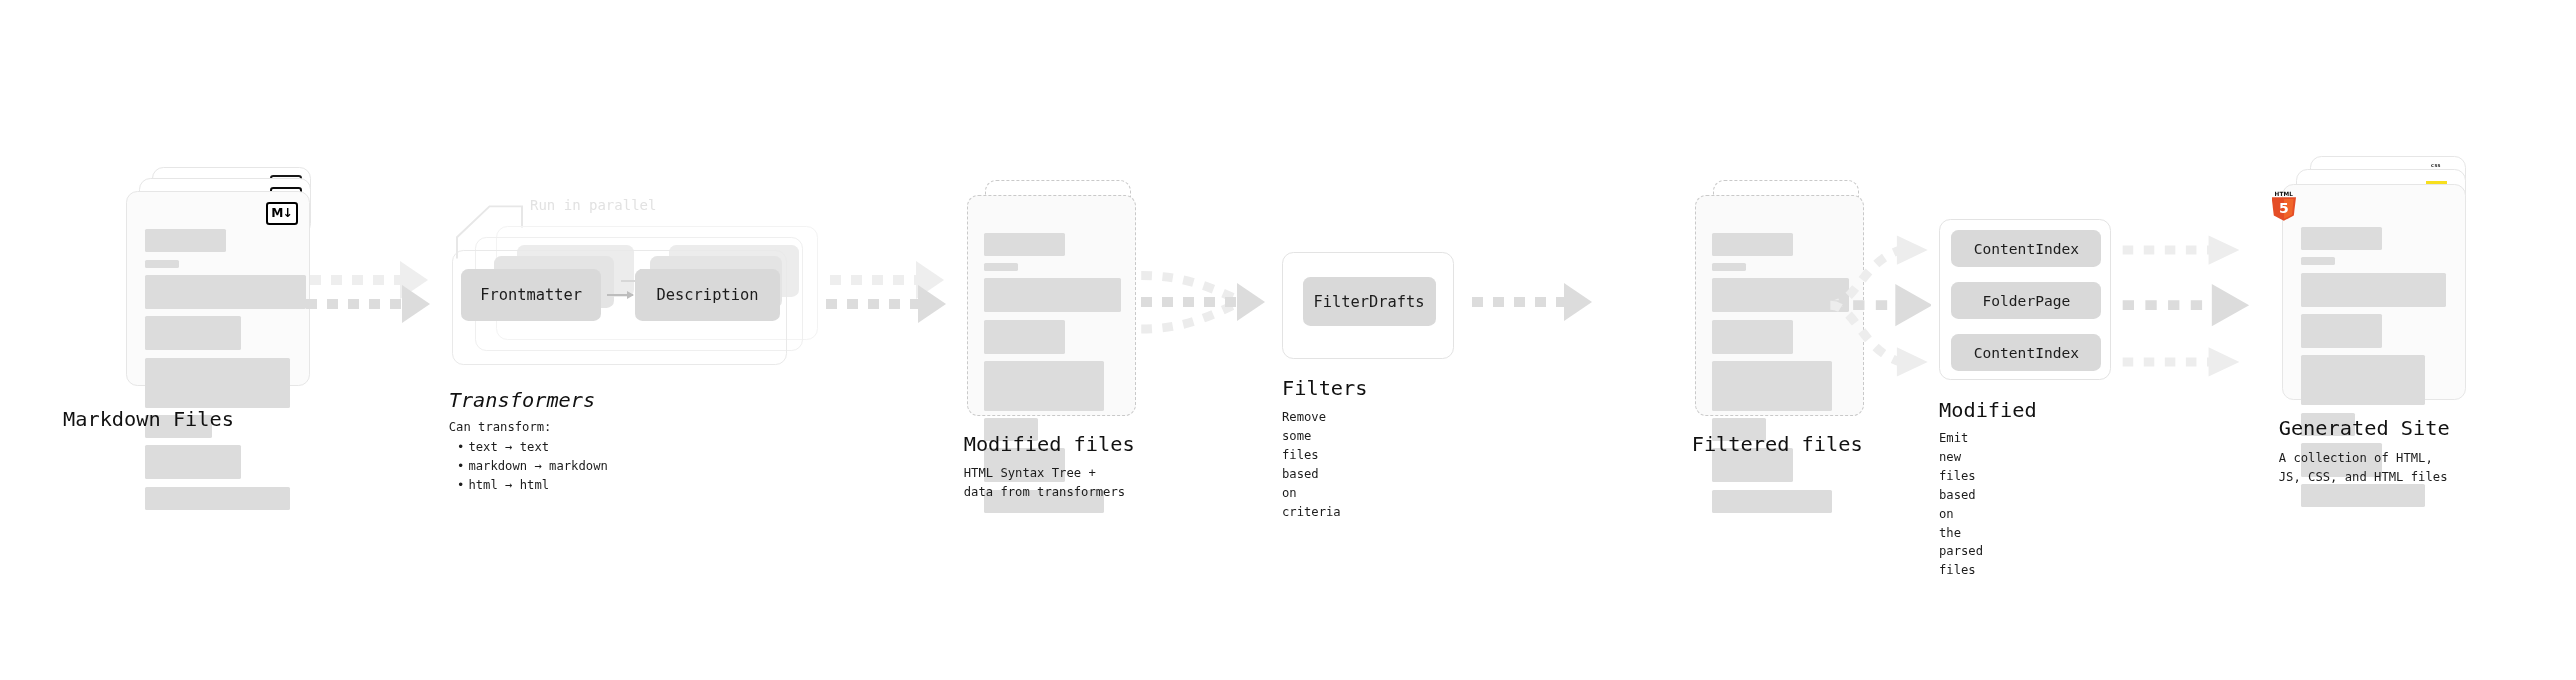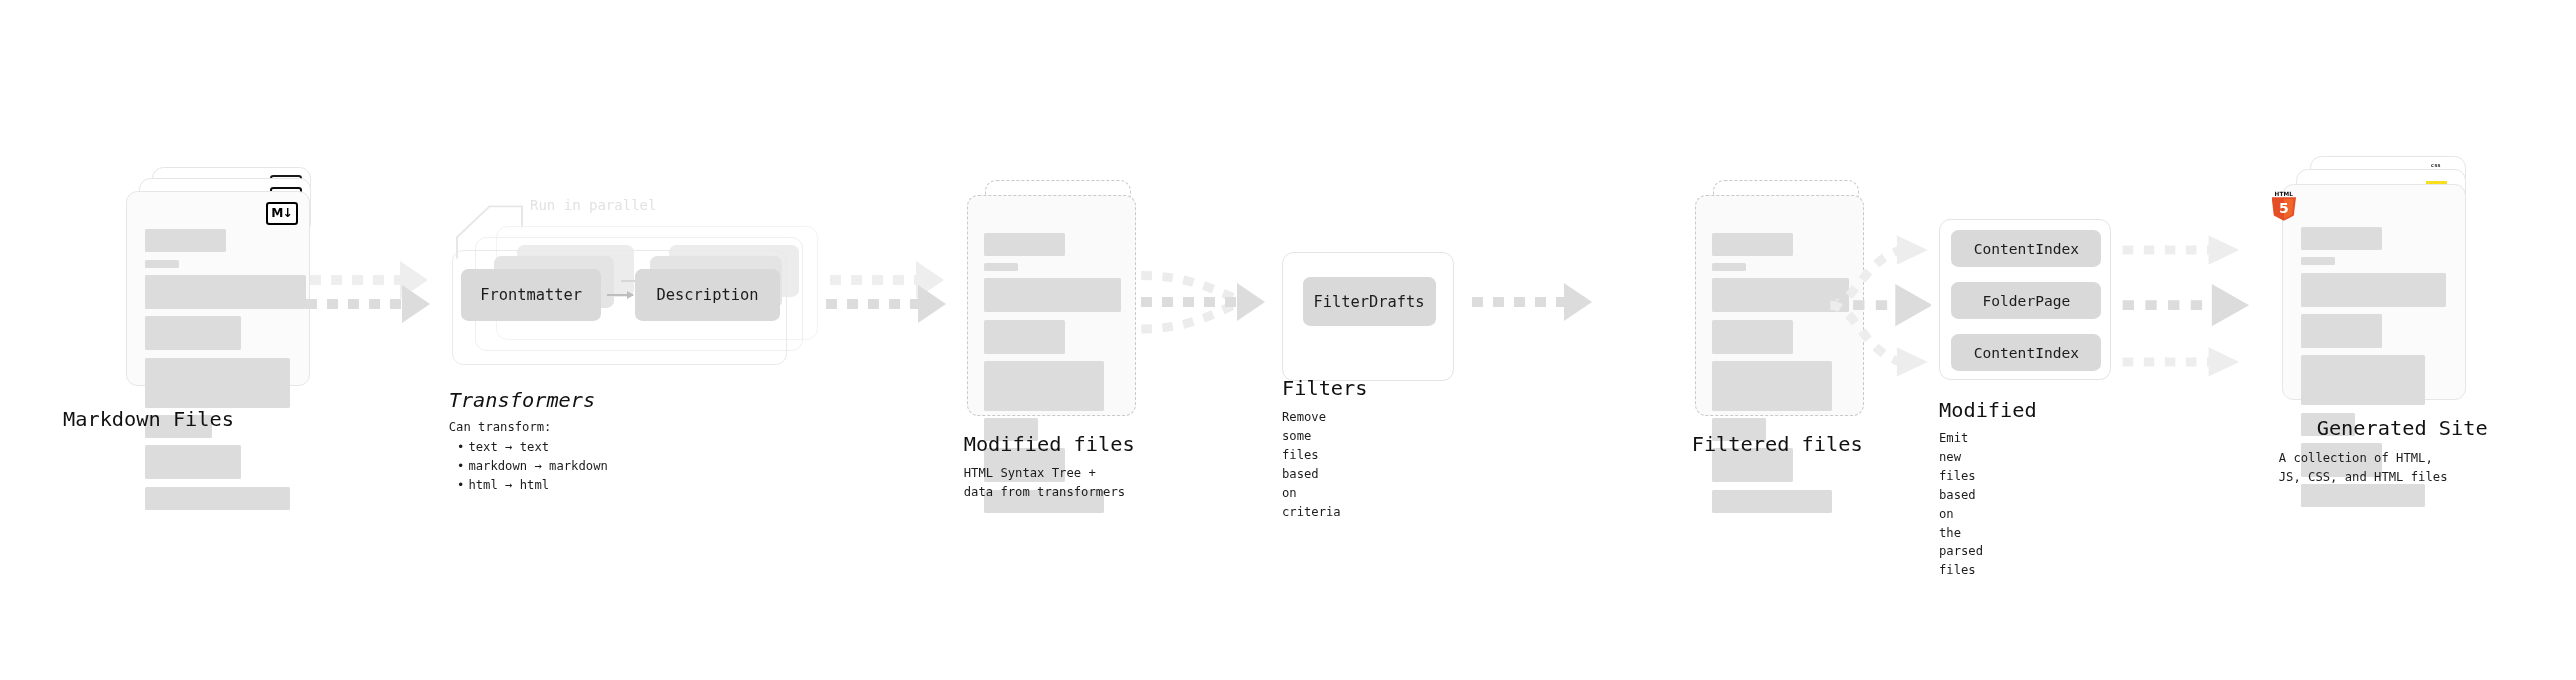--- a/index.html
+++ b/index.html
@@ -231,7 +231,7 @@
   </div>
 
   <div class="stage" style="left:1282px;top:252px;">
-    <div class="pbox" style="left:0px;top:0px;width:172px;height:129px;">
+    <div class="pbox" style="left:0px;top:0px;width:172px;height:107px;">
       <div class="pill" style="position:absolute;left:19.5px;top:24.4px;width:133px;height:49px;">FilterDrafts</div>
     </div>
     <div class="cap-title" style="left:0px;top:124px;">Filters</div>

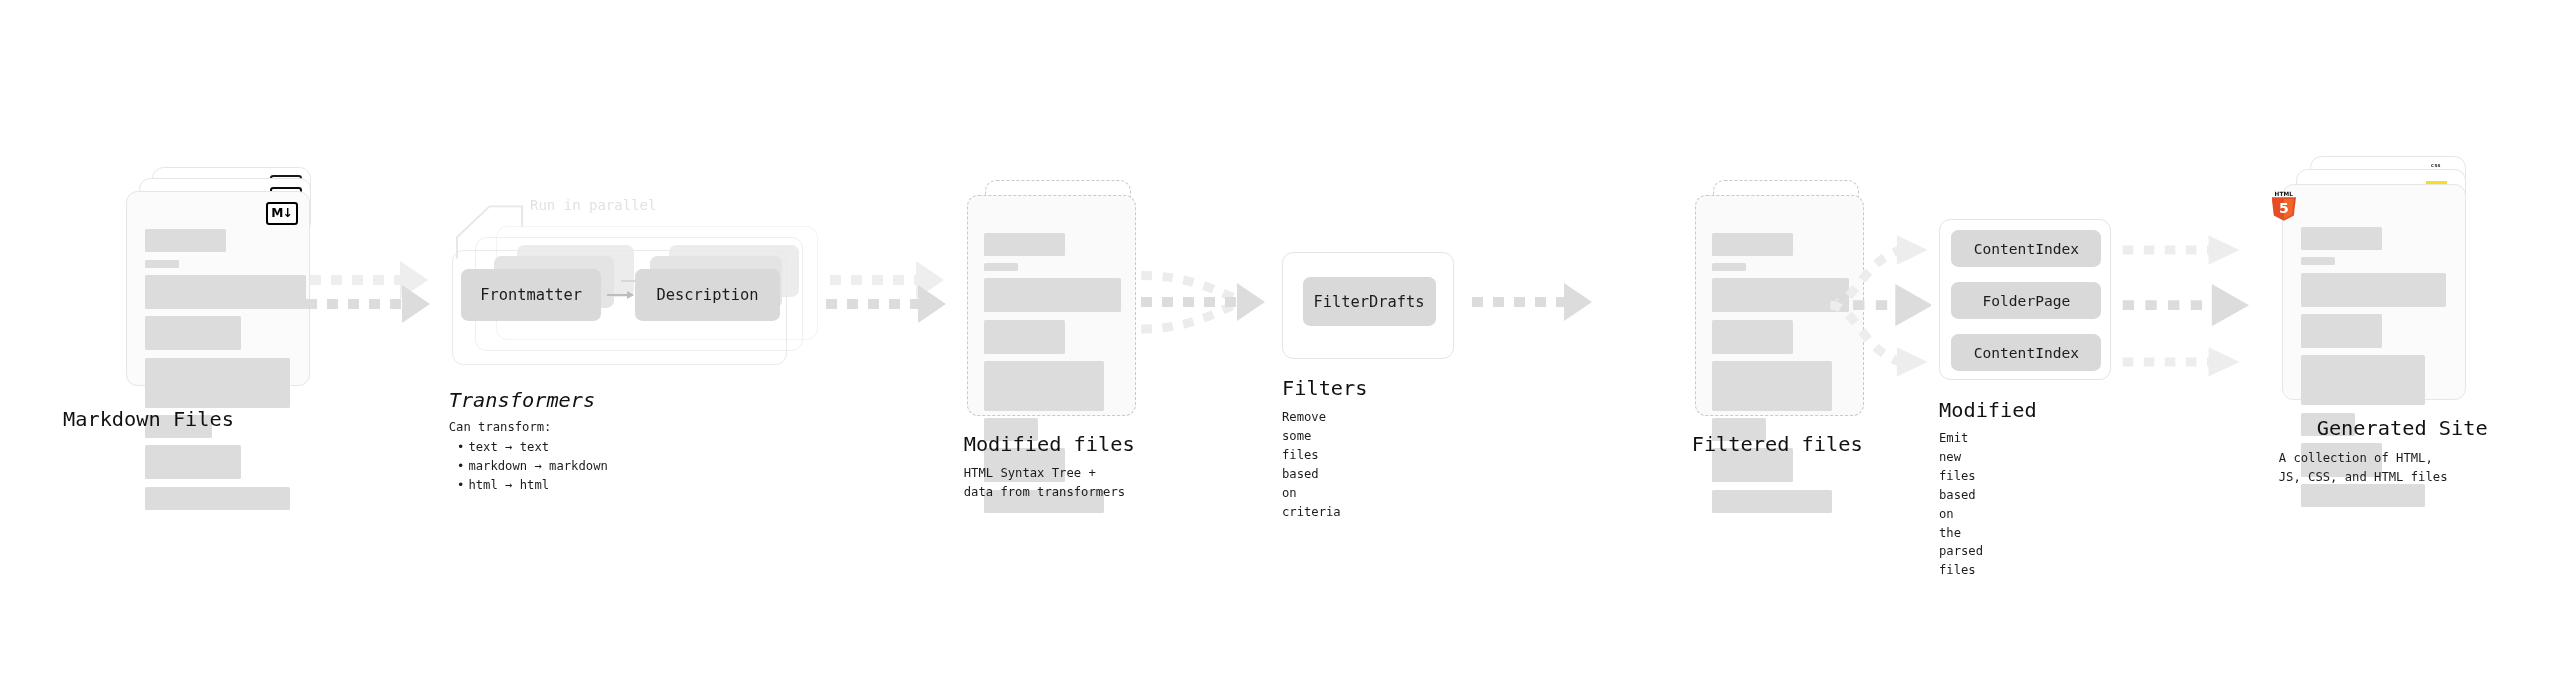--- a/index.html
+++ b/index.html
@@ -327,7 +327,7 @@
       </div>
     </div>
 
-    <div class="cap-title" style="left:-3.3px;top:260px;margin-left:38px;">Generated Site</div>
+    <div class="cap-title" style="left:-3.3px;top:260px;">Generated Site</div>
     <div class="cap-sub" style="left:-3.3px;top:293px;">A collection of HTML,
 JS, CSS, and HTML files</div>
   </div>

